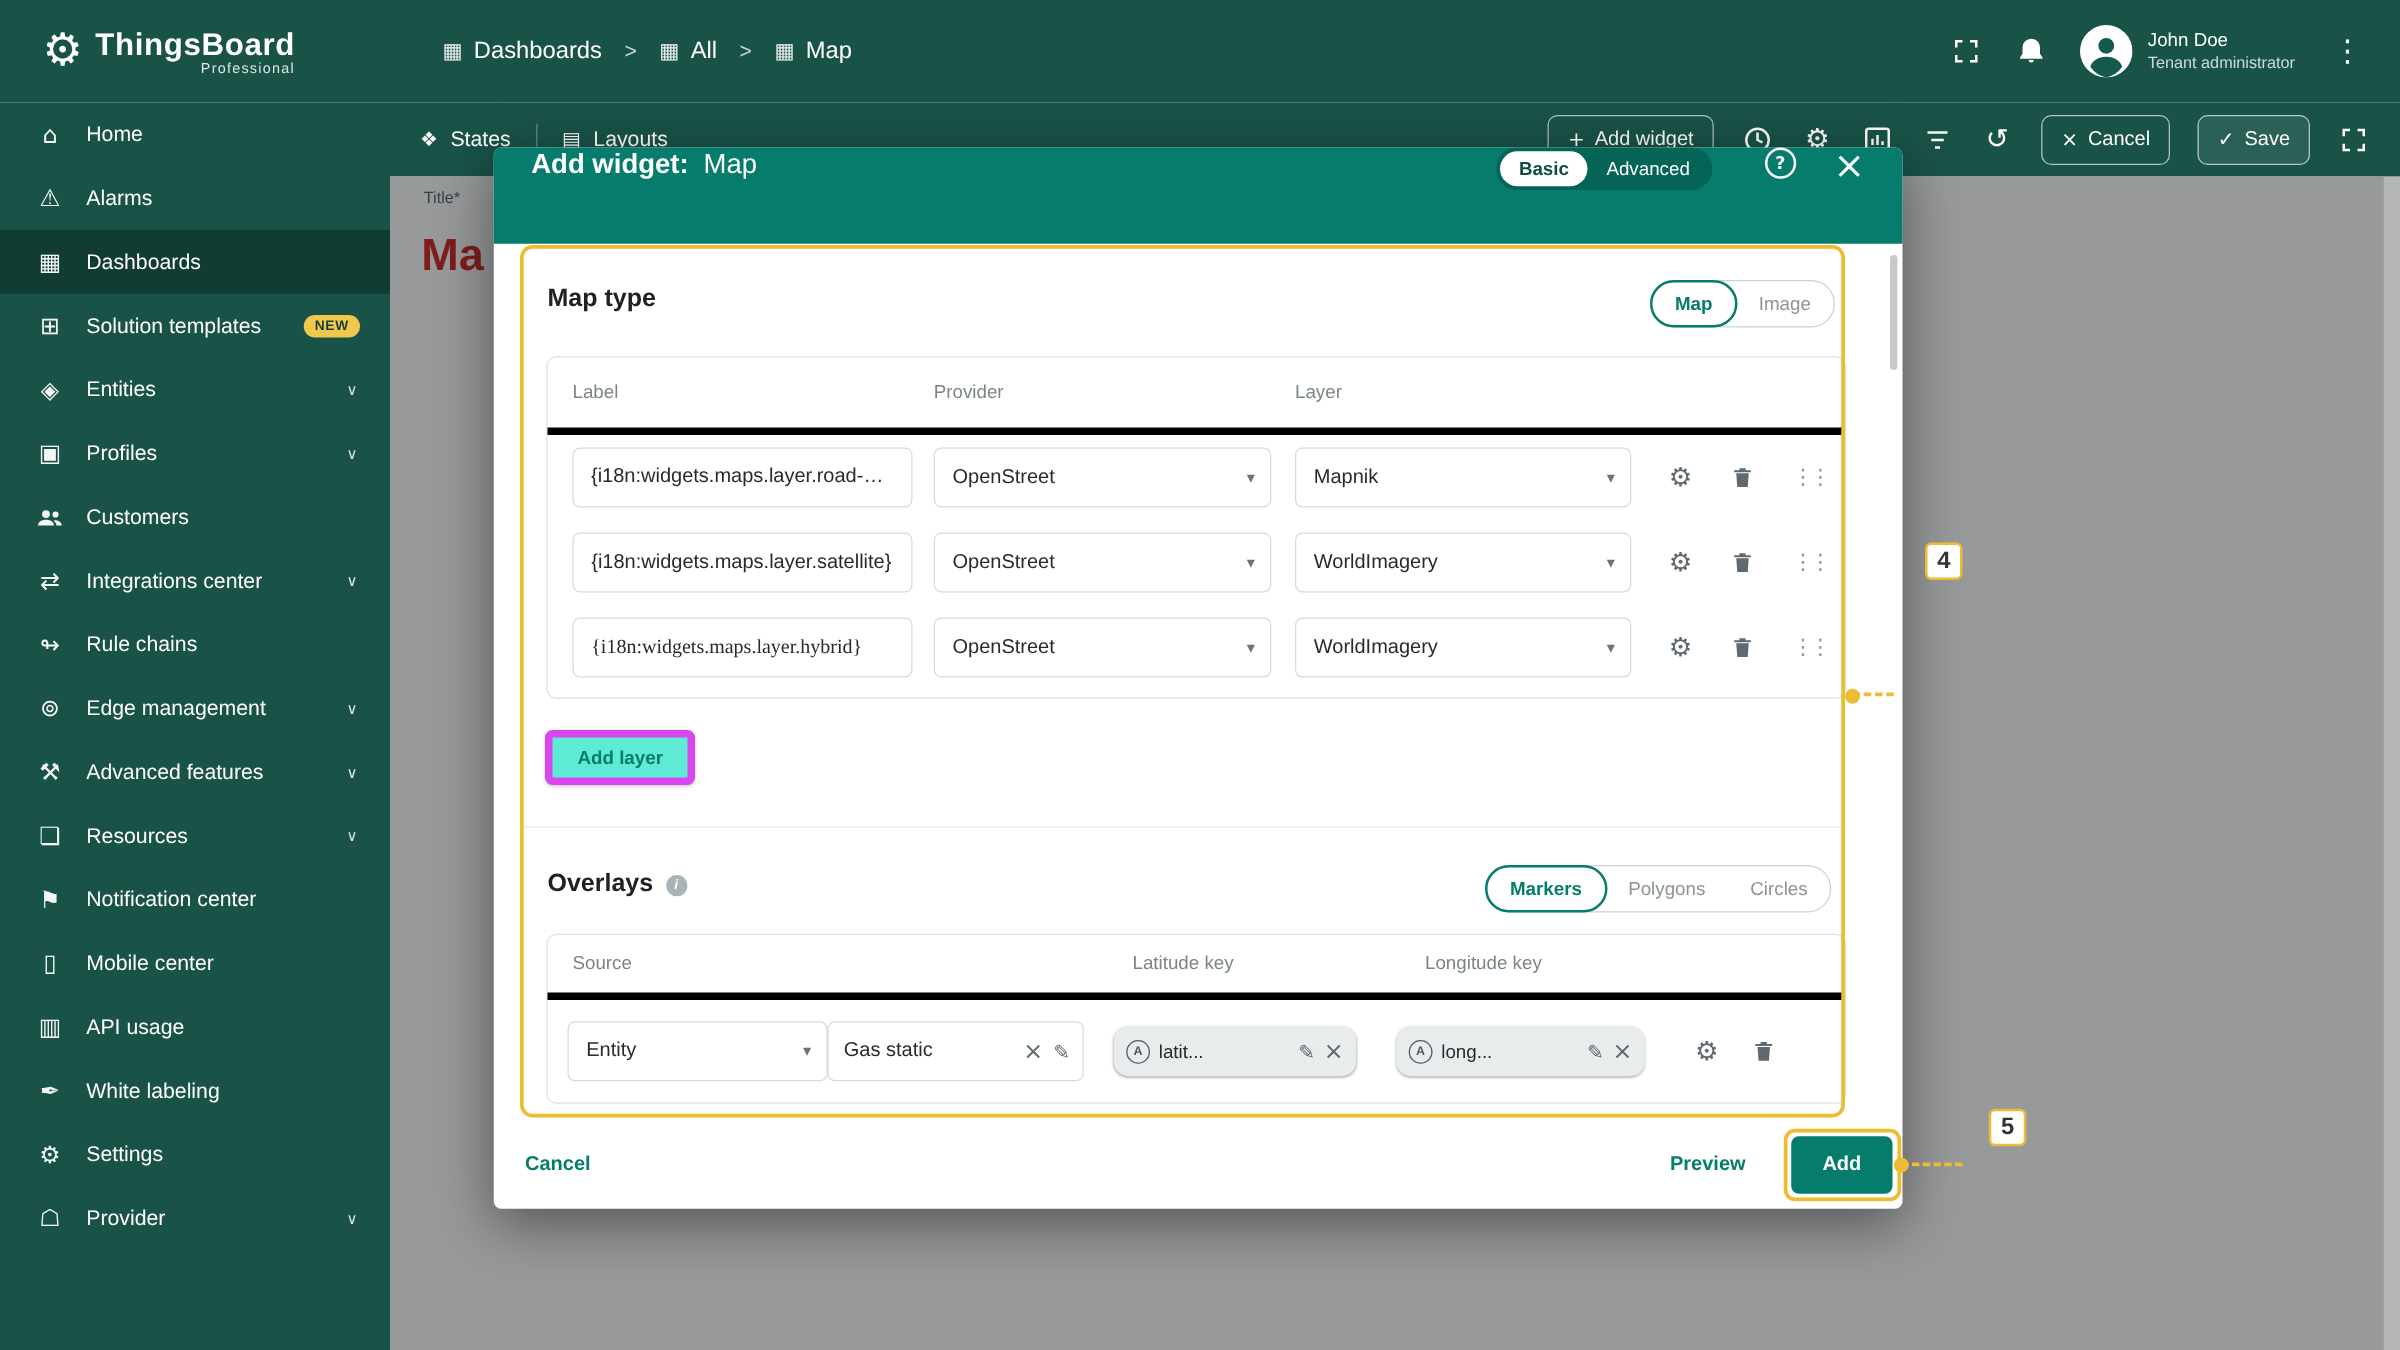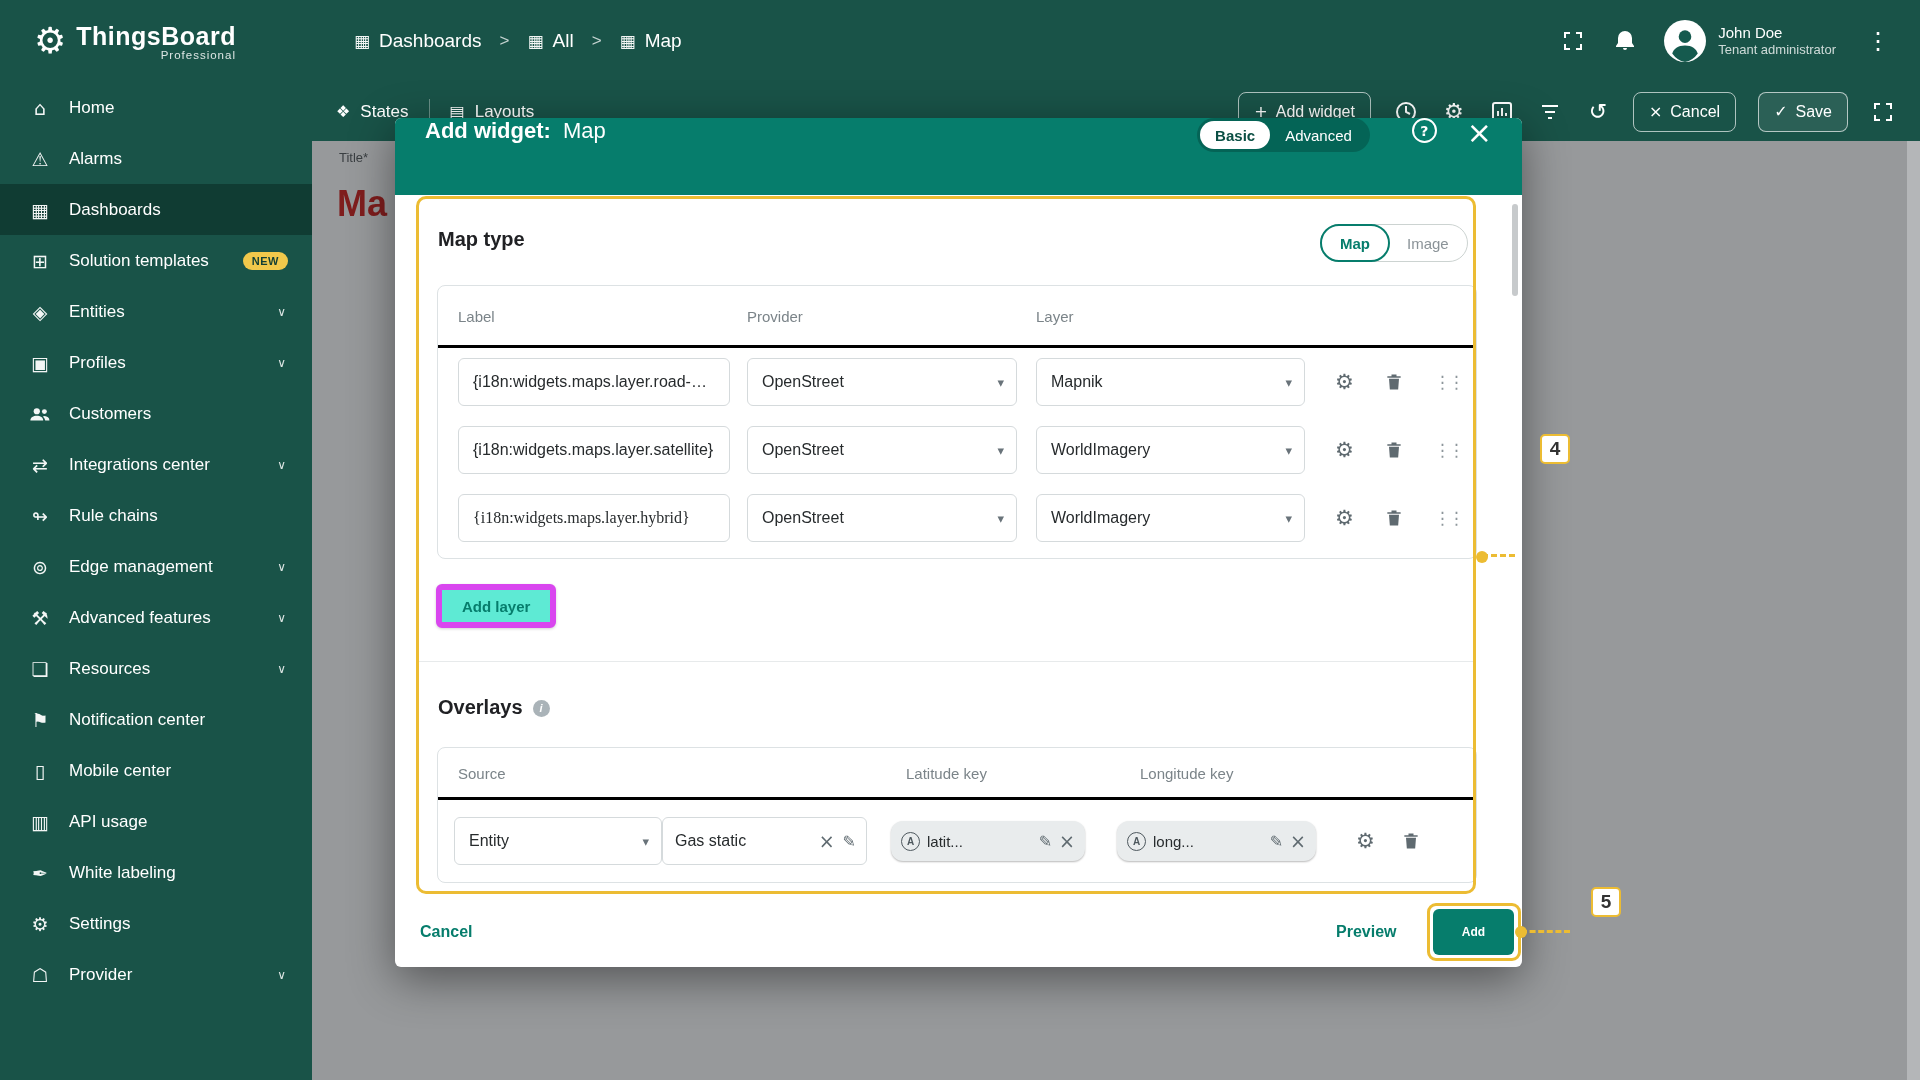--- a/index.html
+++ b/index.html
@@ -75,7 +75,7 @@
   .seg.sel{border:2px solid var(--pri);border-radius:19px;color:var(--pri);font-weight:700;margin:-1px;background:#fff}
 
   .card{position:absolute;left:42px;width:1040px;border:1px solid var(--cardbd);border-radius:8px;background:#fff}
-  .card-head{position:relative;border-bottom:3px solid #000000}
+  .card-head{position:relative;border-bottom:6px solid #000000}
   .col-h{position:absolute;top:50%;transform:translateY(-50%);font-size:15px;color:var(--muted)}
   .lrow{display:flex;align-items:center;height:68px;padding-left:20px}
   .srow{display:flex;align-items:center;height:82px;padding-left:16px}

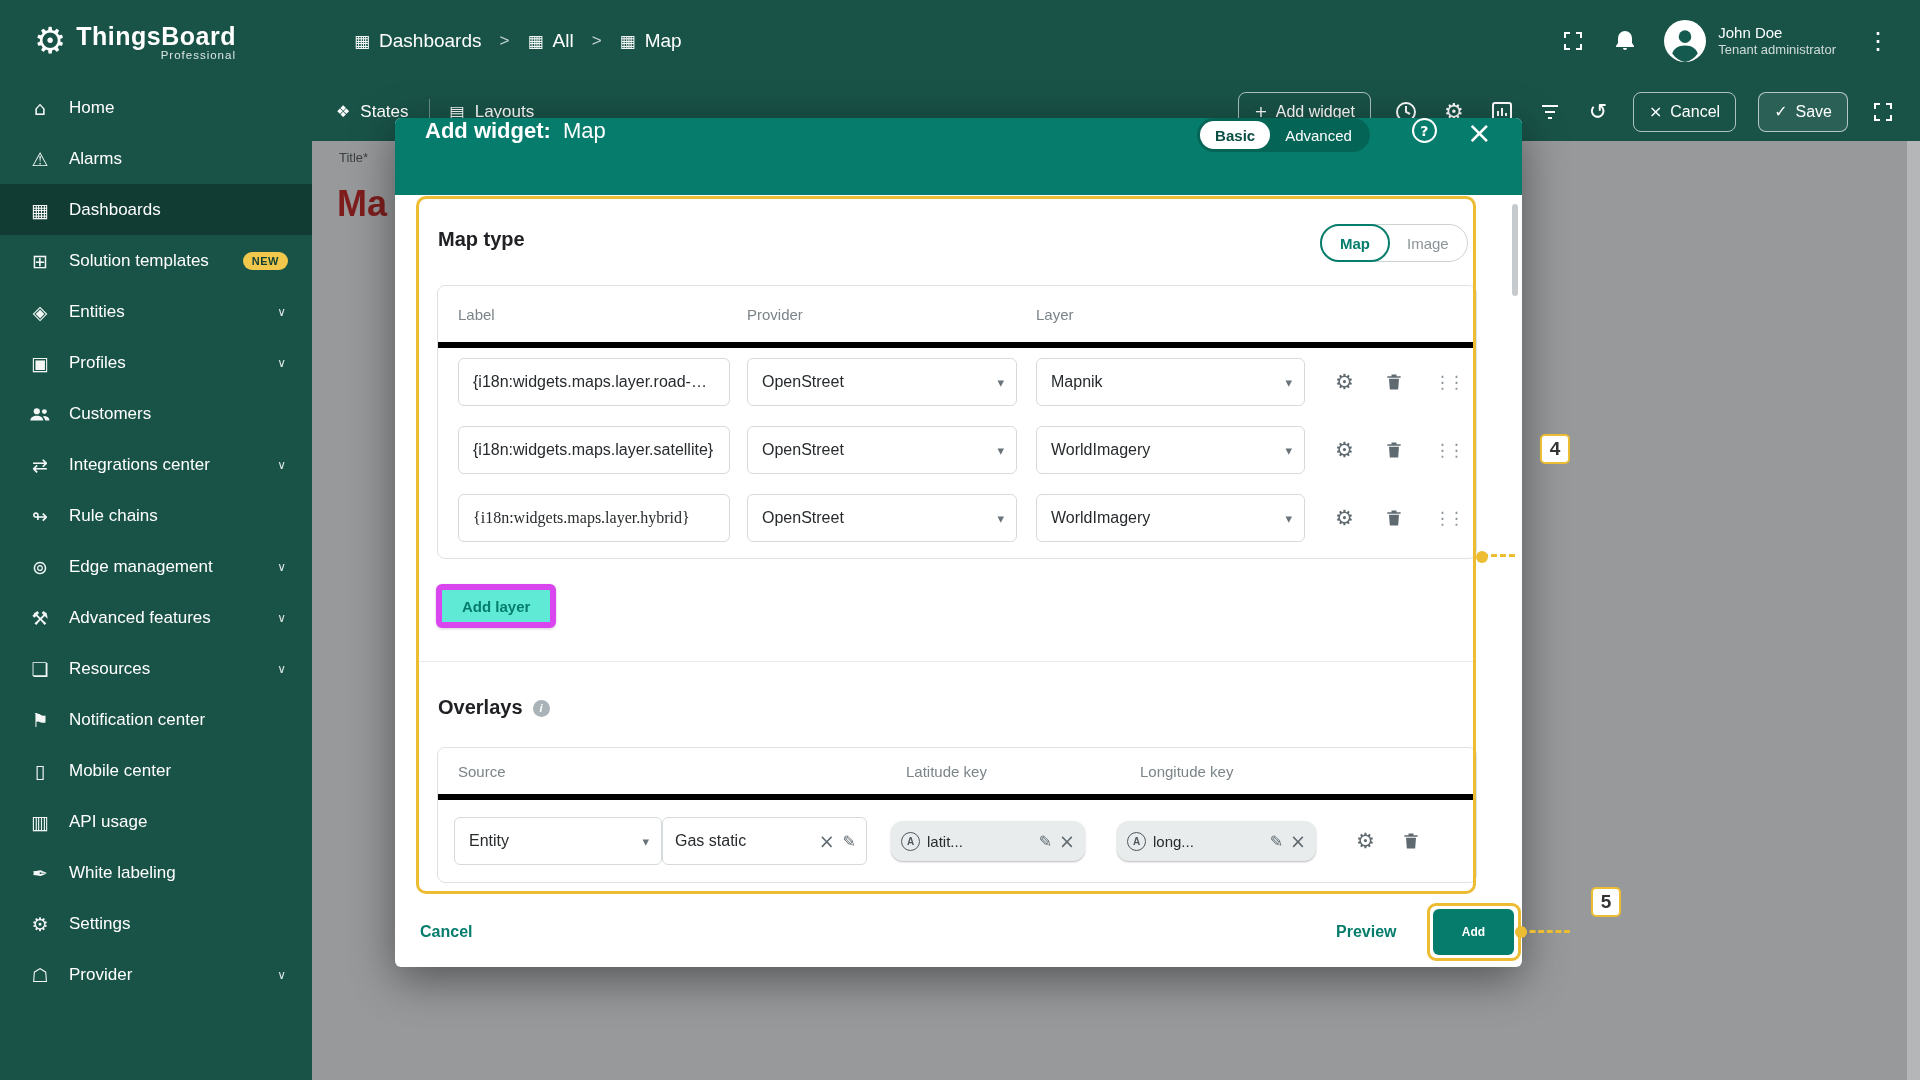--- a/index.html
+++ b/index.html
@@ -402,6 +402,11 @@
   <div class="sec-head" style="left:43px;top:578px">
     <span>Overlays</span><span class="info-dot">i</span>
   </div>
+  <div class="tgl" style="left:793px;top:574px">
+    <span class="seg sel">Markers</span>
+    <span class="seg">Polygons</span>
+    <span class="seg">Circles</span>
+  </div>
 
   <div class="card" style="top:629px;height:136px">
     <div class="card-head" style="height:52px">

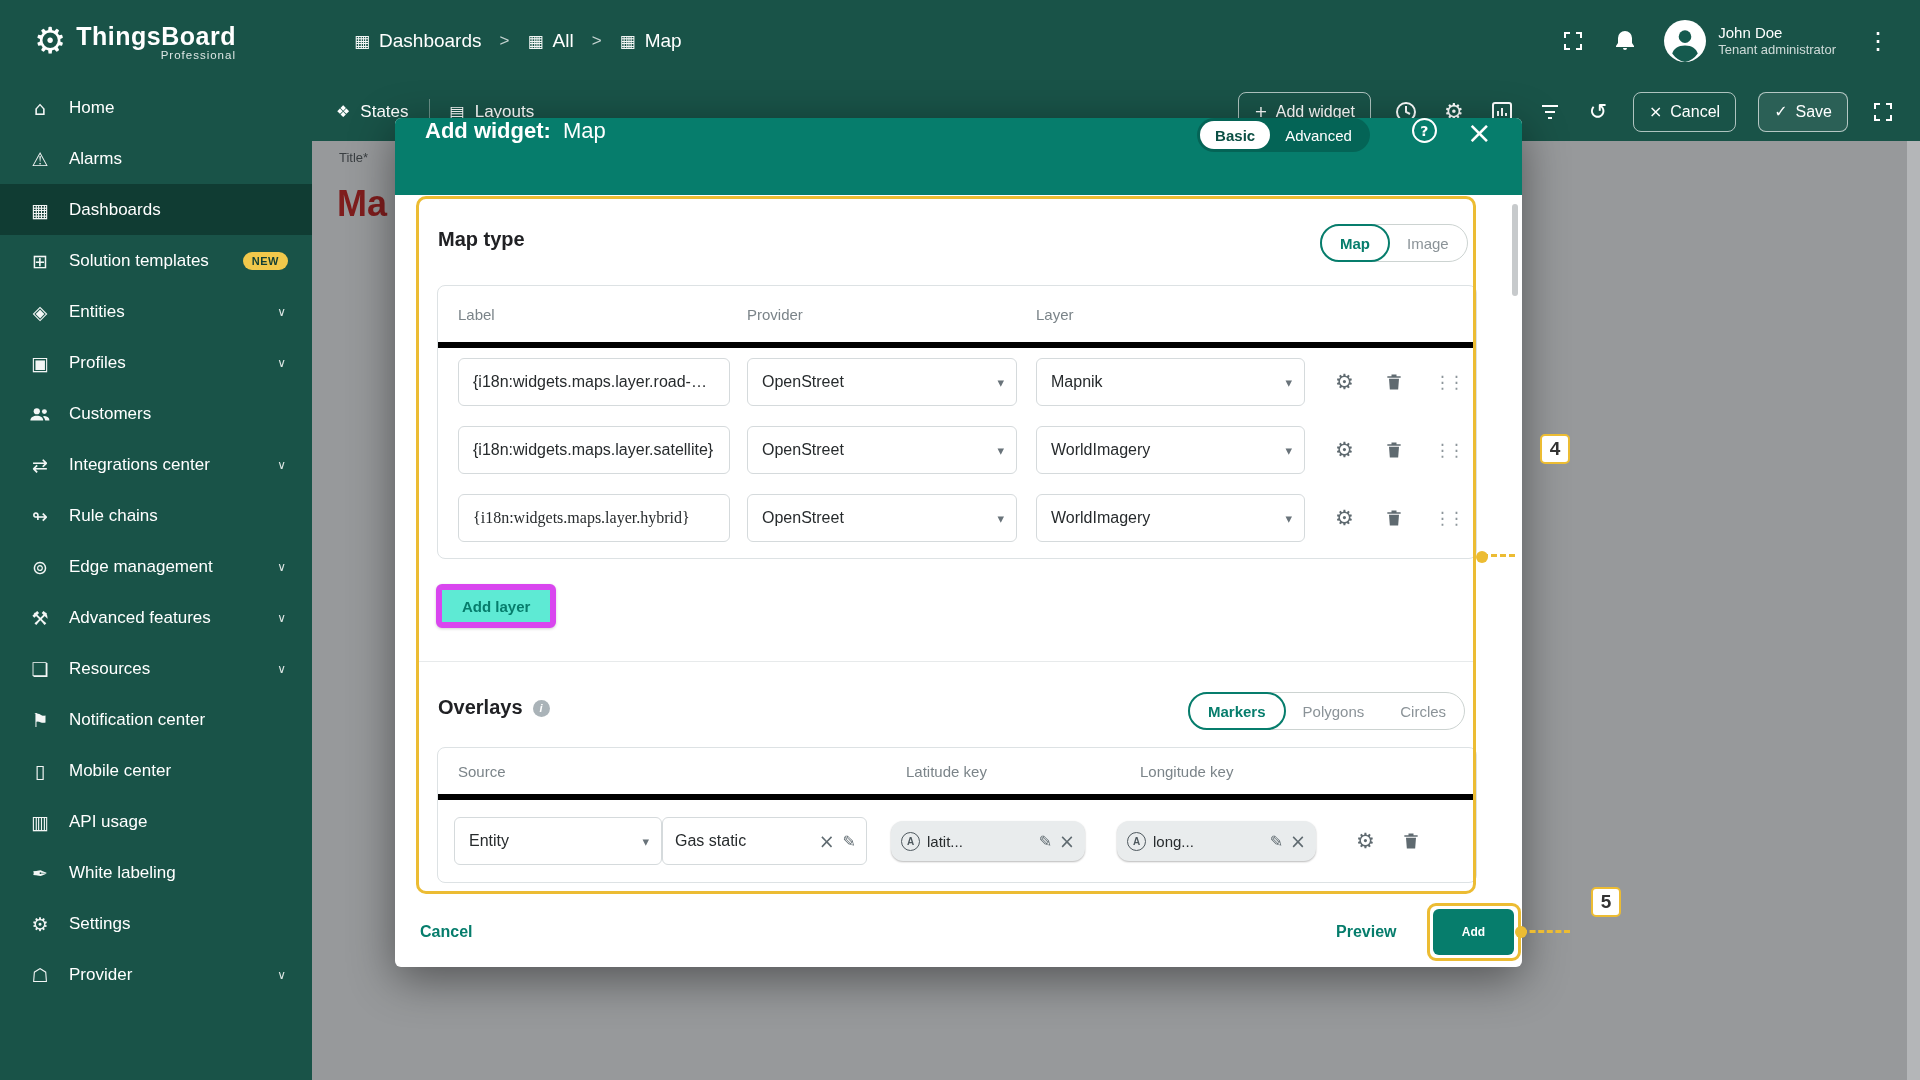--- a/index.html
+++ b/index.html
@@ -98,7 +98,7 @@
   .chip-txt{font-size:15px;color:#272b2d;overflow:hidden;white-space:nowrap;flex:1}
 
   .dlg-link{position:absolute;top:796px;height:36px;display:flex;align-items:center;font-size:16px;font-weight:700;color:var(--pri);cursor:pointer}
-  .dlg-add{position:absolute;left:1038px;top:791px;width:81px;height:46px;background:var(--pri);color:#fff;border-radius:6px;font-size:12px;font-weight:700;display:flex;align-items:center;justify-content:center;cursor:pointer;z-index:7}
+  .dlg-add{position:absolute;left:1038px;top:791px;width:81px;height:46px;background:var(--pri);color:#fff;border-radius:6px;font-size:16px;font-weight:700;display:flex;align-items:center;justify-content:center;cursor:pointer;z-index:7}
   .dlg-thumb{position:absolute;left:1117px;top:86px;width:6px;height:92px;background:#c7cacc;border-radius:3px}
   .ann-box{position:absolute;background:var(--yelbg);border:2px solid var(--yel);border-radius:6px;color:#1c1c1c;font-size:21.5px;line-height:1.32}
   .ann-badge{position:absolute;width:30px;height:30px;background:#fff;border:2px solid var(--yel);border-radius:5px;display:flex;align-items:center;justify-content:center;font-size:19px;font-weight:700;color:#333;z-index:31}

